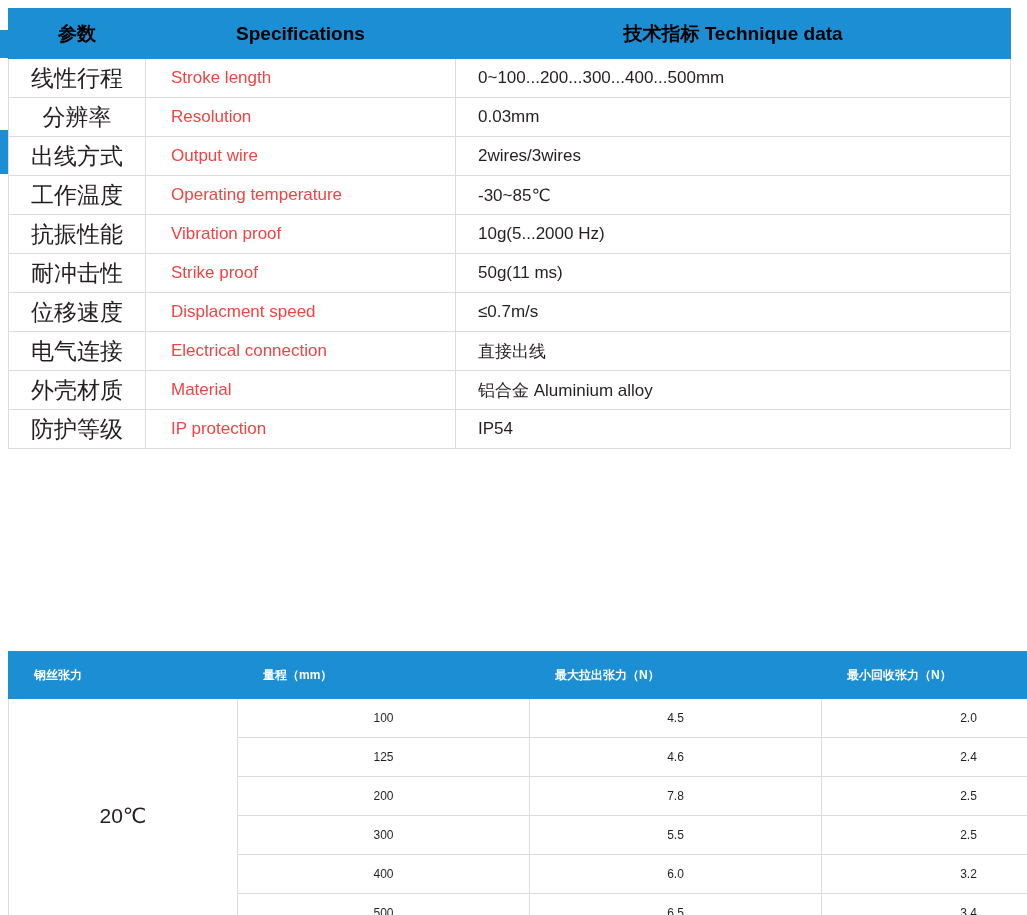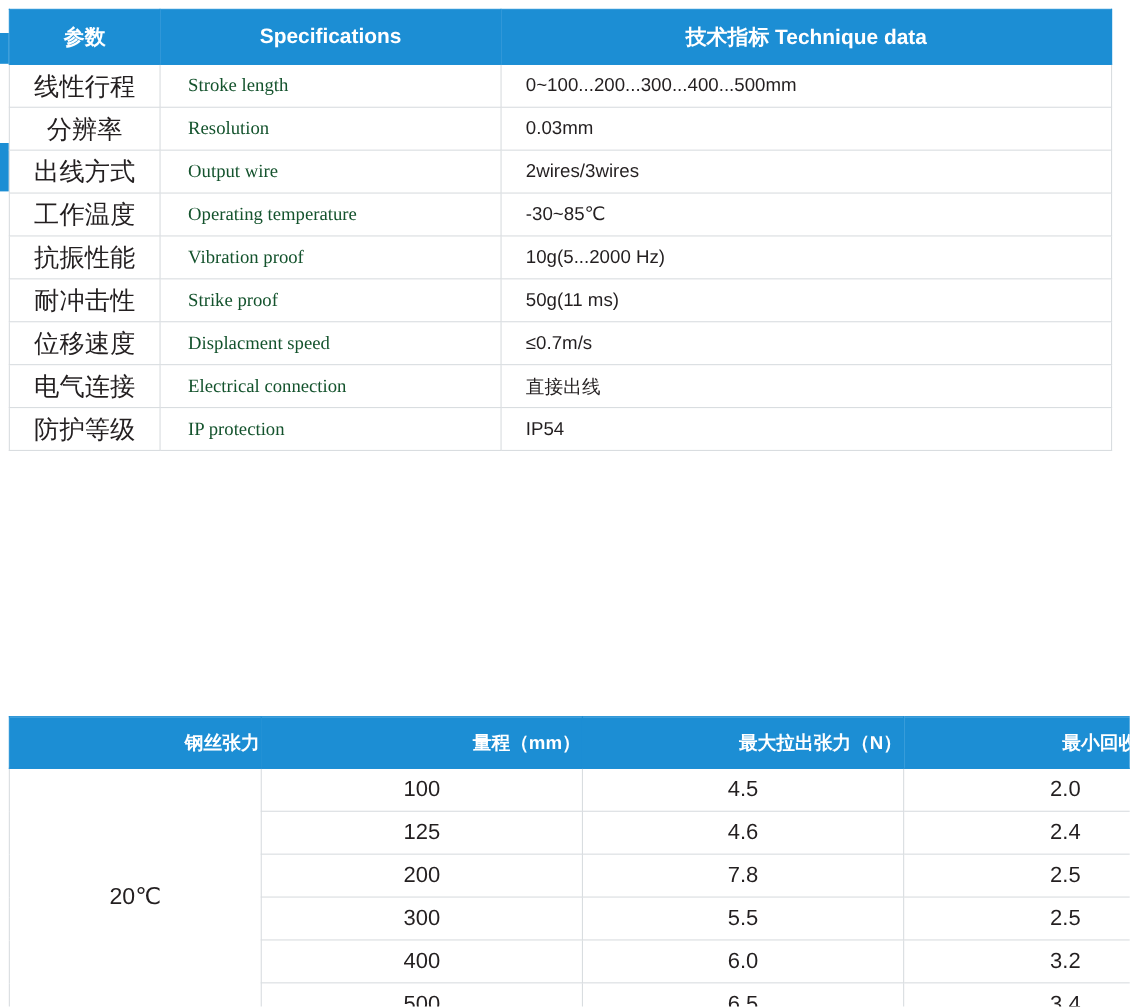--- a/index.html
+++ b/index.html
@@ -40,7 +40,7 @@
   }
   .spec-table thead th {
     background: #1c8ed4;
-    color: #ffffff;
+    color: #000000;
     height: 49px;
     font-size: 19px;
     font-weight: bold;

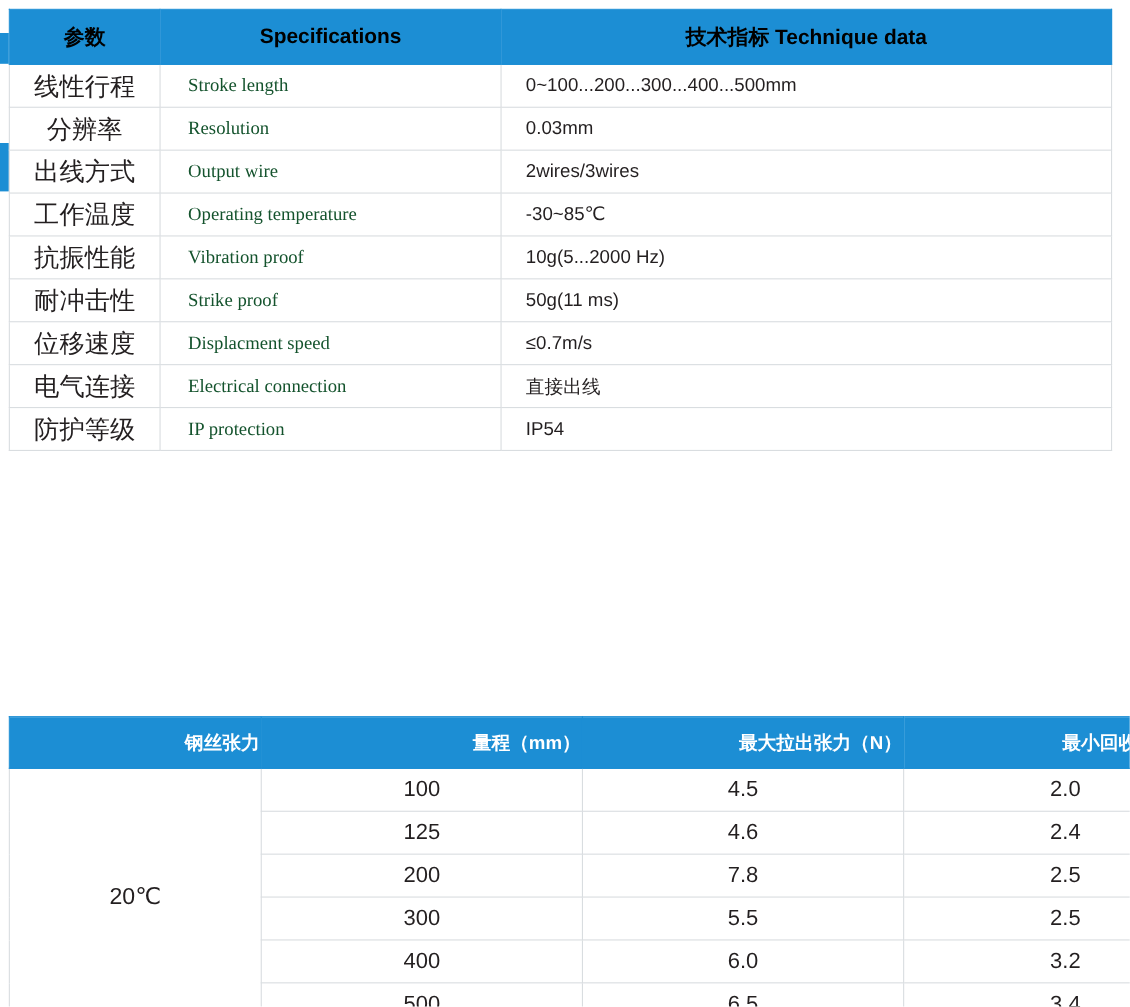--- a/index.html
+++ b/index.html
@@ -61,9 +61,8 @@
   .spec-table td.c-en {
     padding-left: 25px;
     font-size: 17px;
-    color: #14532d;
+    color: #ef4444;
     width: 309px;
-    font-family: Liberation Serif, serif;
   }
   .spec-table td.c-val {
     padding-left: 22px;

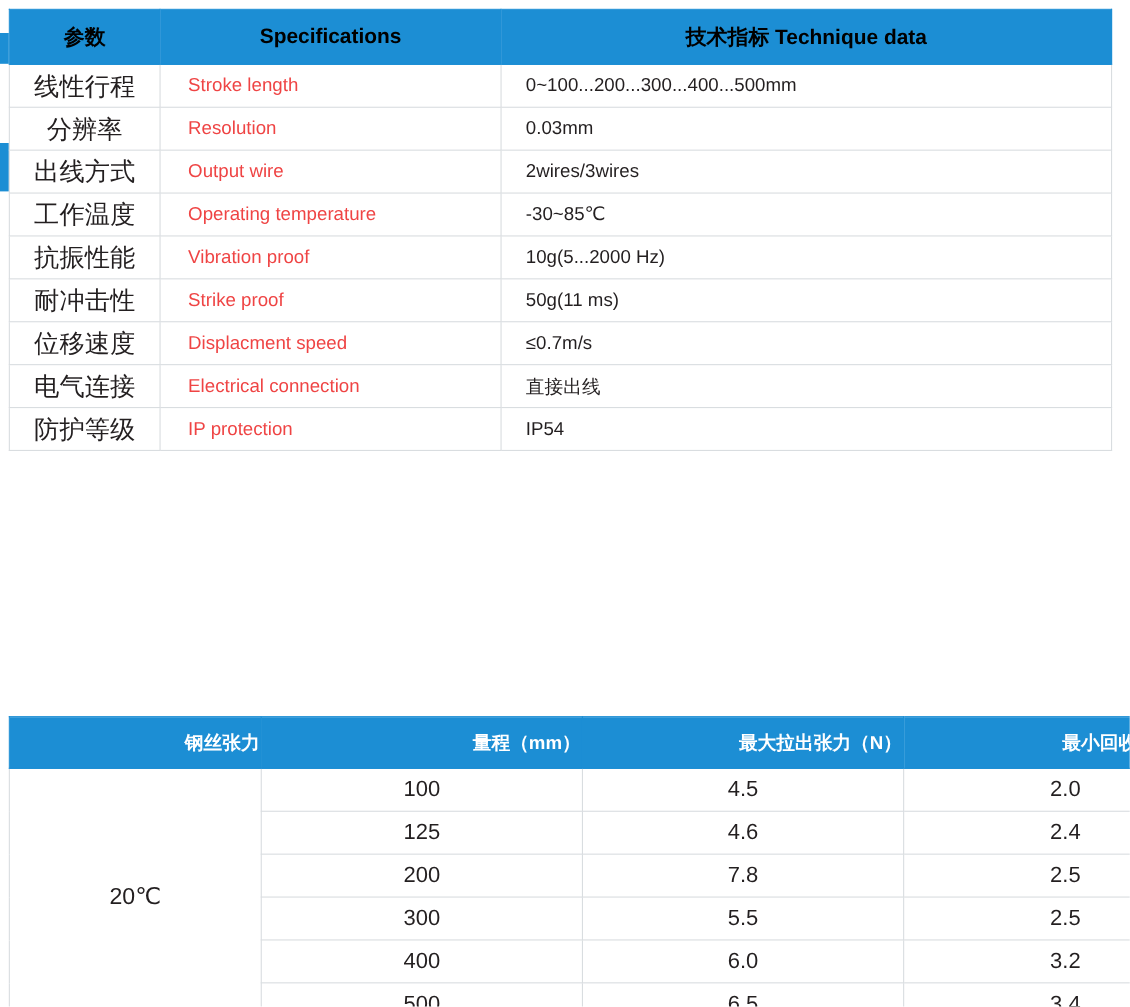--- a/index.html
+++ b/index.html
@@ -176,6 +176,11 @@
         <td class="c-val">直接出线</td>
       </tr>
       <tr>
+        <td class="c-cn">外壳材质</td>
+        <td class="c-en">Material</td>
+        <td class="c-val">铝合金  Aluminium alloy</td>
+      </tr>
+      <tr>
         <td class="c-cn">防护等级</td>
         <td class="c-en">IP  protection</td>
         <td class="c-val">IP54</td>

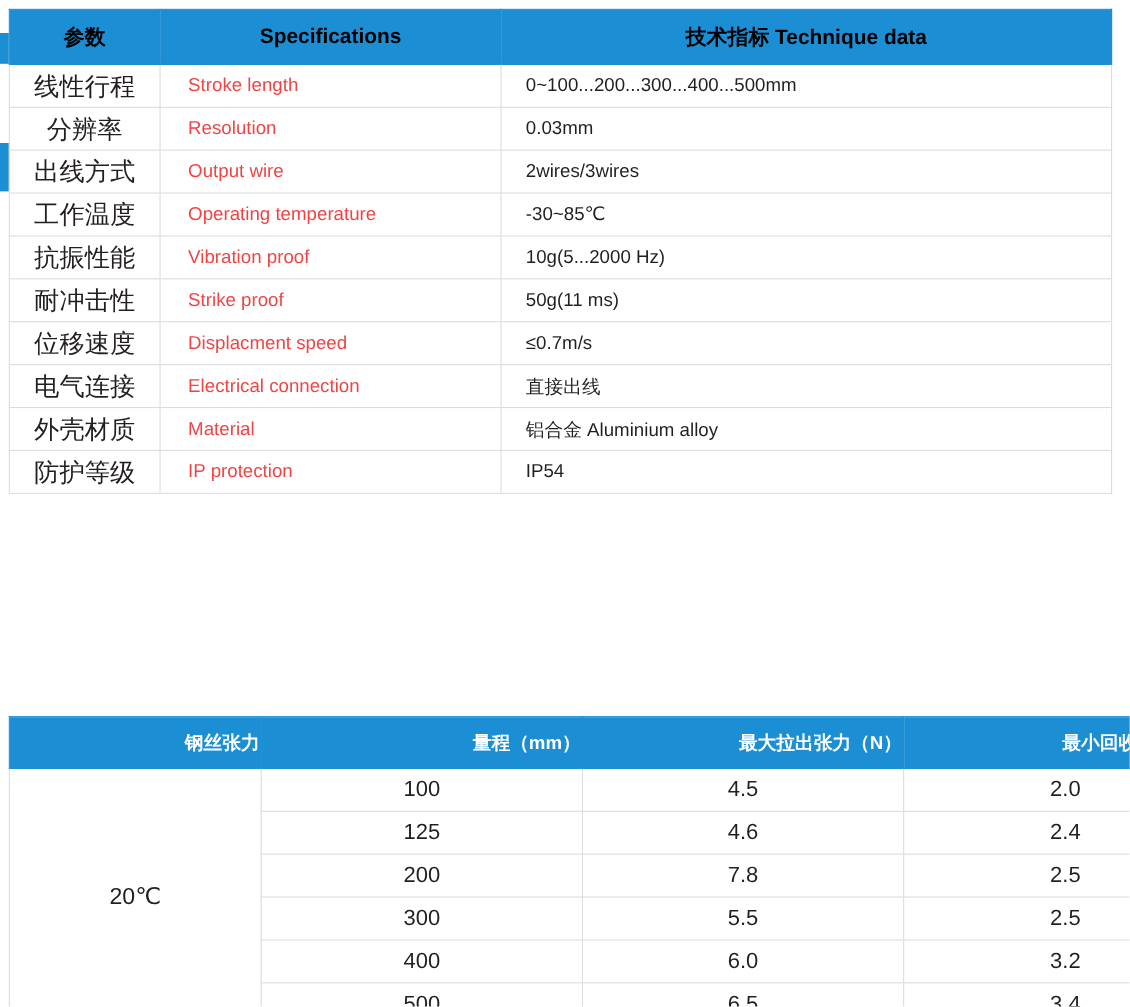--- a/index.html
+++ b/index.html
@@ -94,9 +94,9 @@
     background: #1c8ed4;
     color: #ffffff;
     height: 44px;
-    font-size: 17px;
+    font-size: 12px;
     font-weight: bold;
-    text-align: right;
+    text-align: left;
     border: 1px solid #1c8ed4;
     padding-left: 25px;
   }

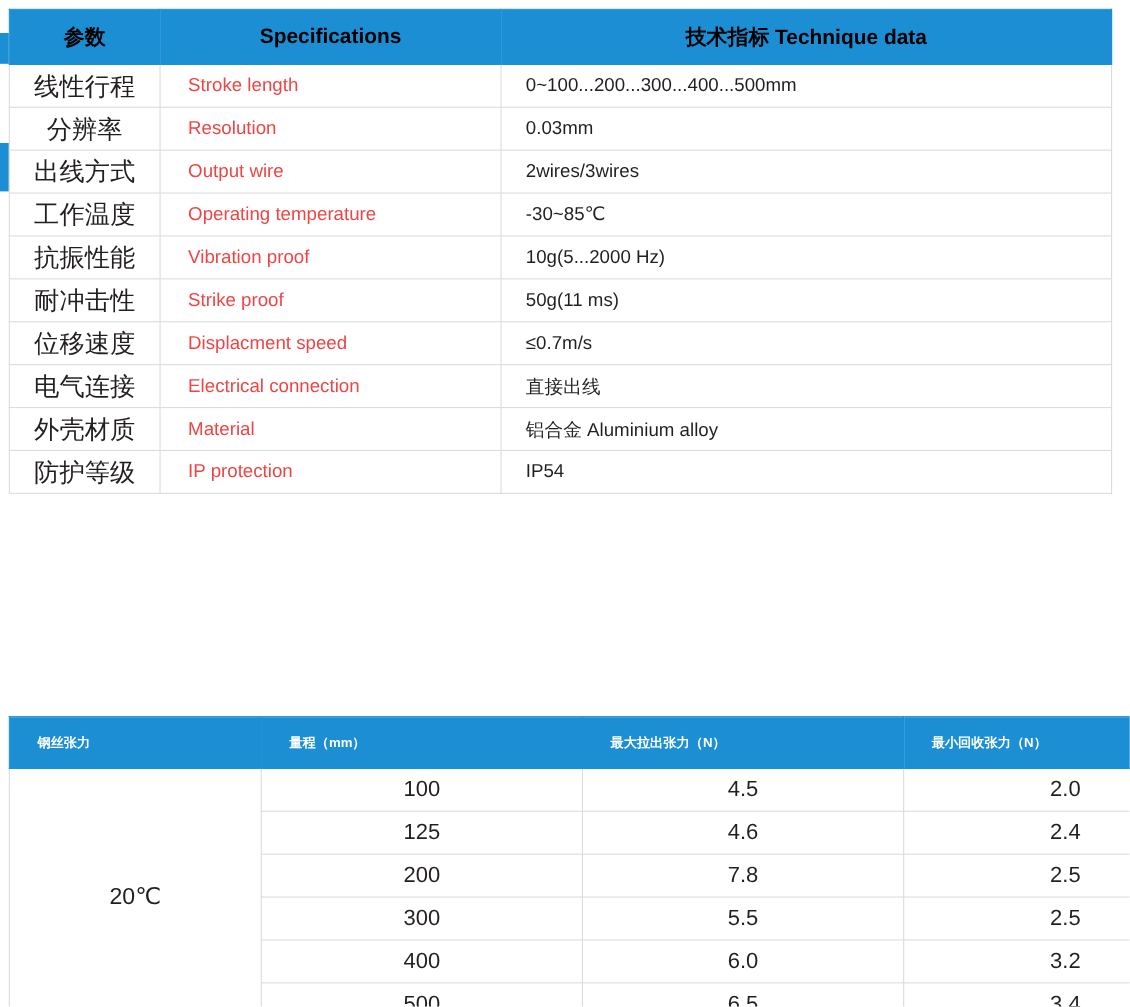--- a/index.html
+++ b/index.html
@@ -108,7 +108,7 @@
   .tension-table td {
     border: 1px solid #d9dde0;
     height: 36px;
-    font-size: 20px;
+    font-size: 12px;
     text-align: center;
     color: #231f20;
   }

